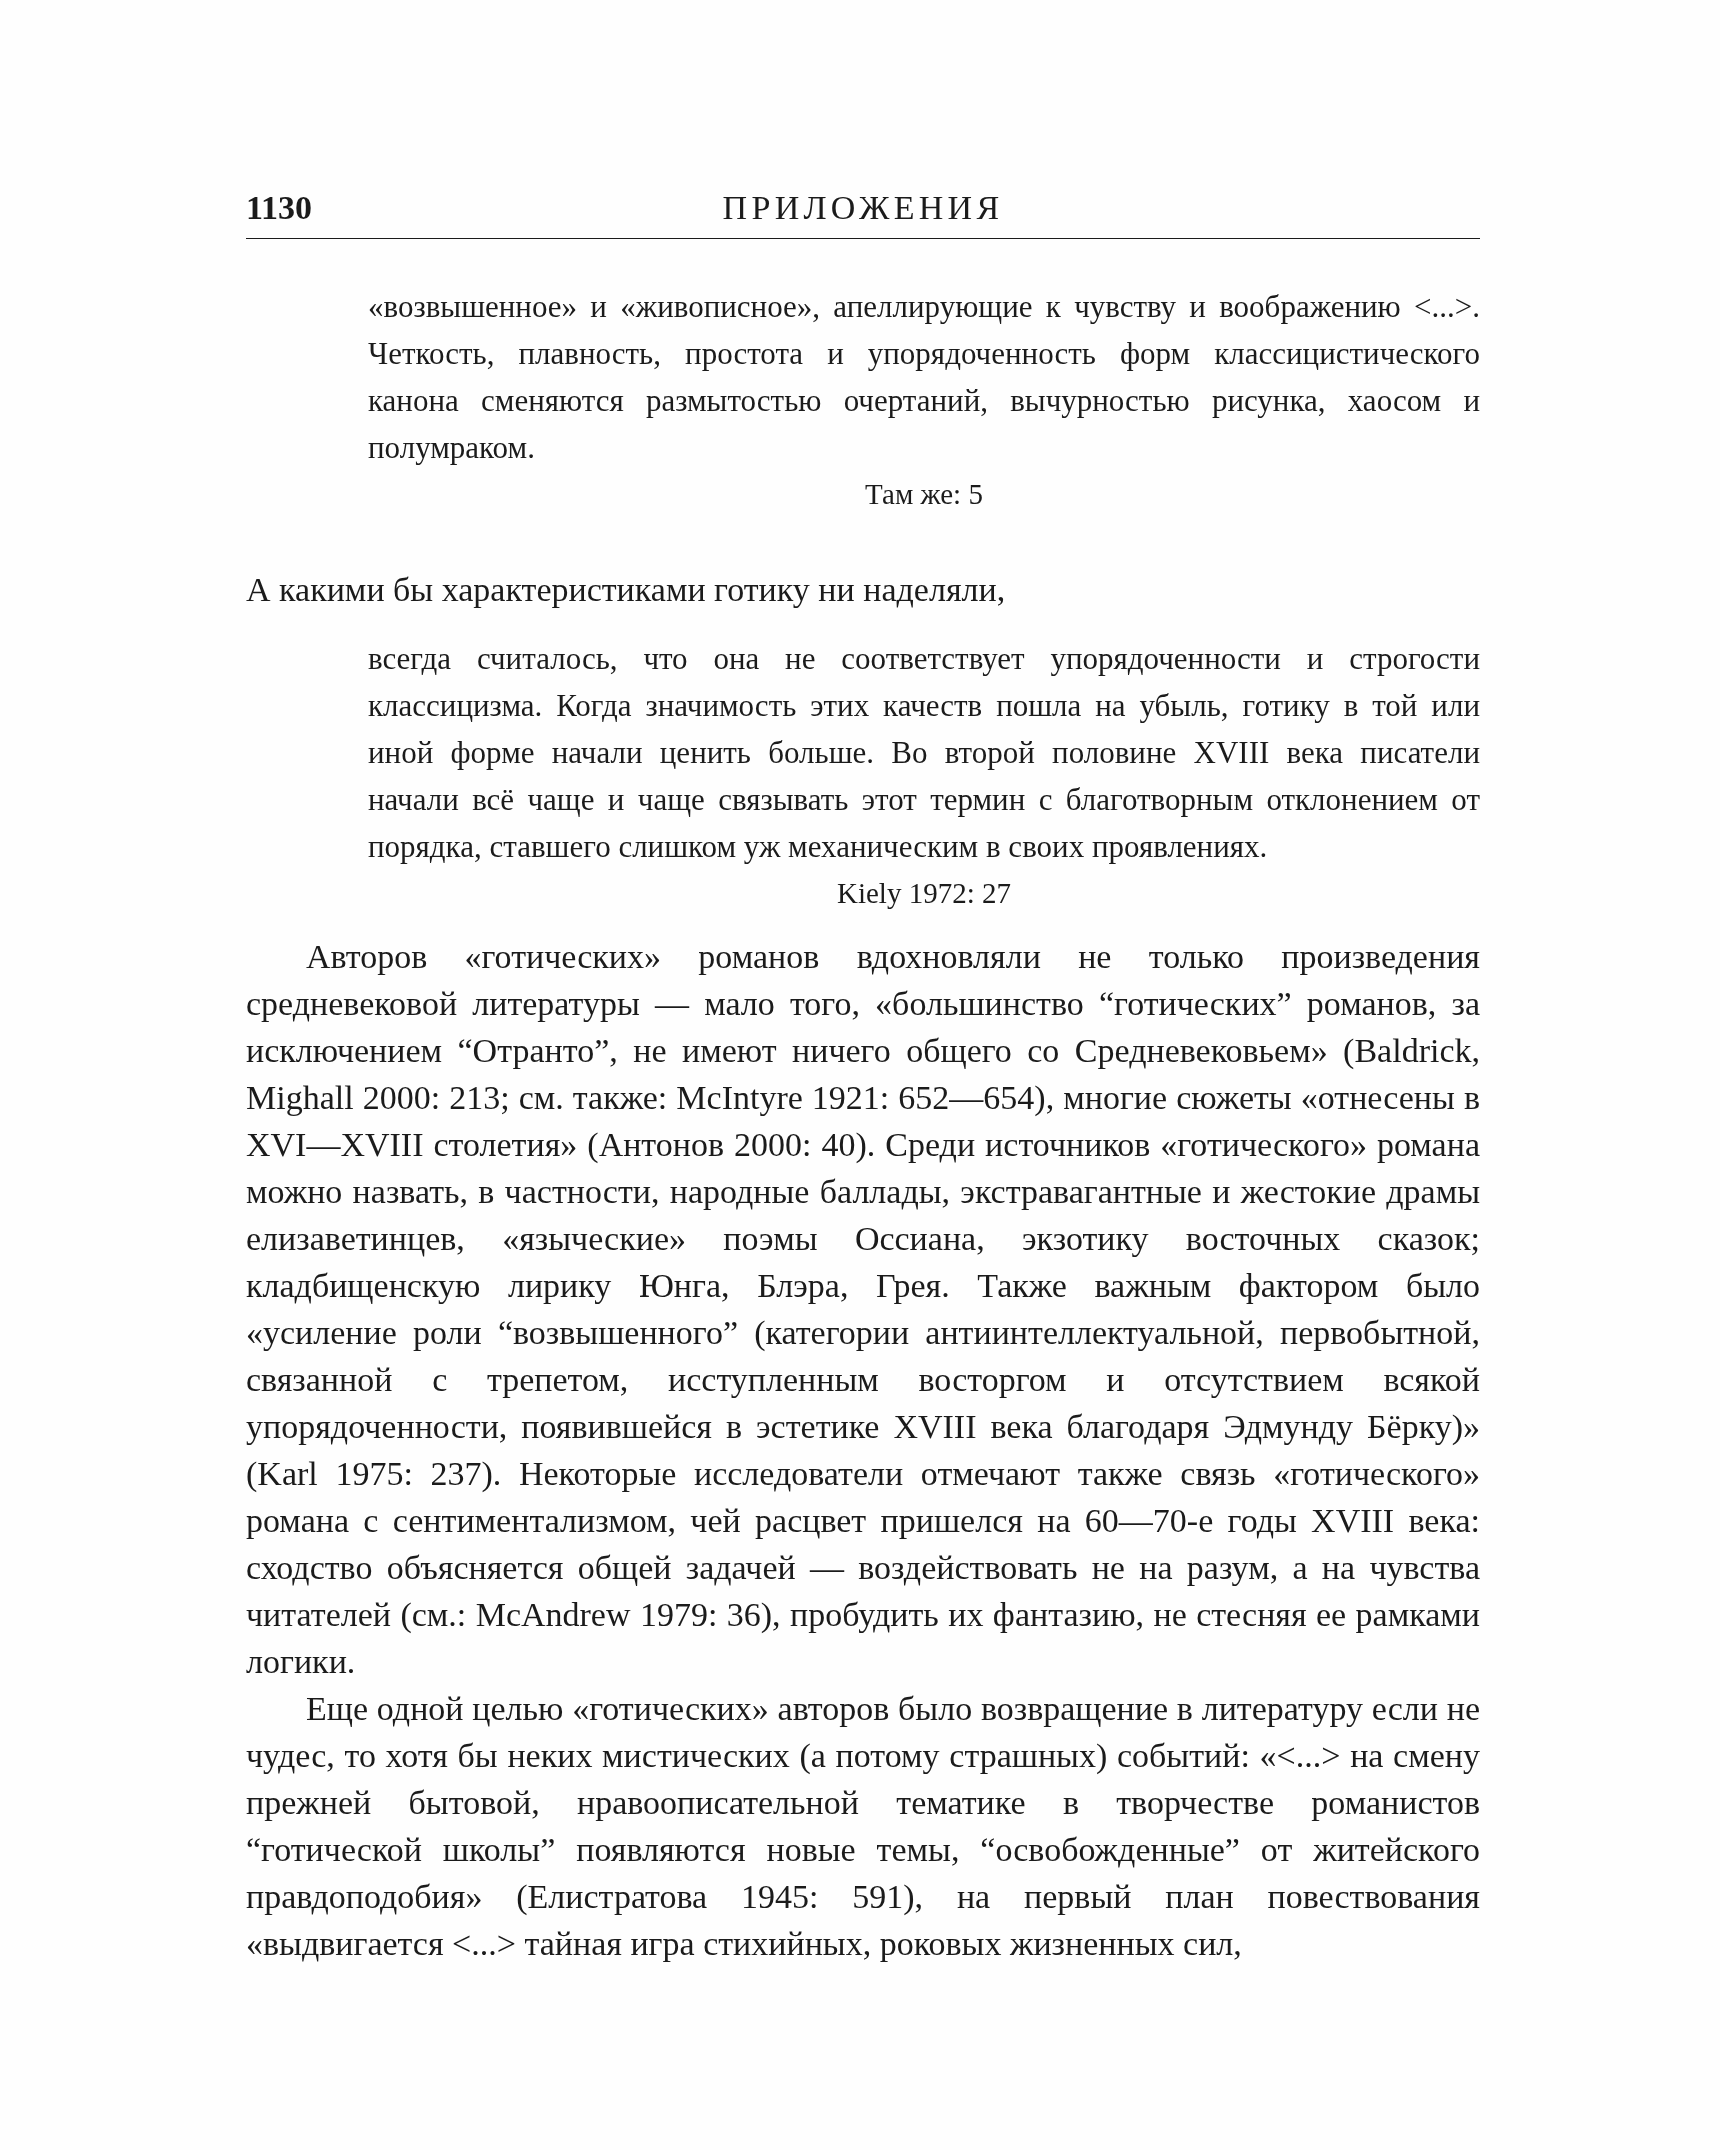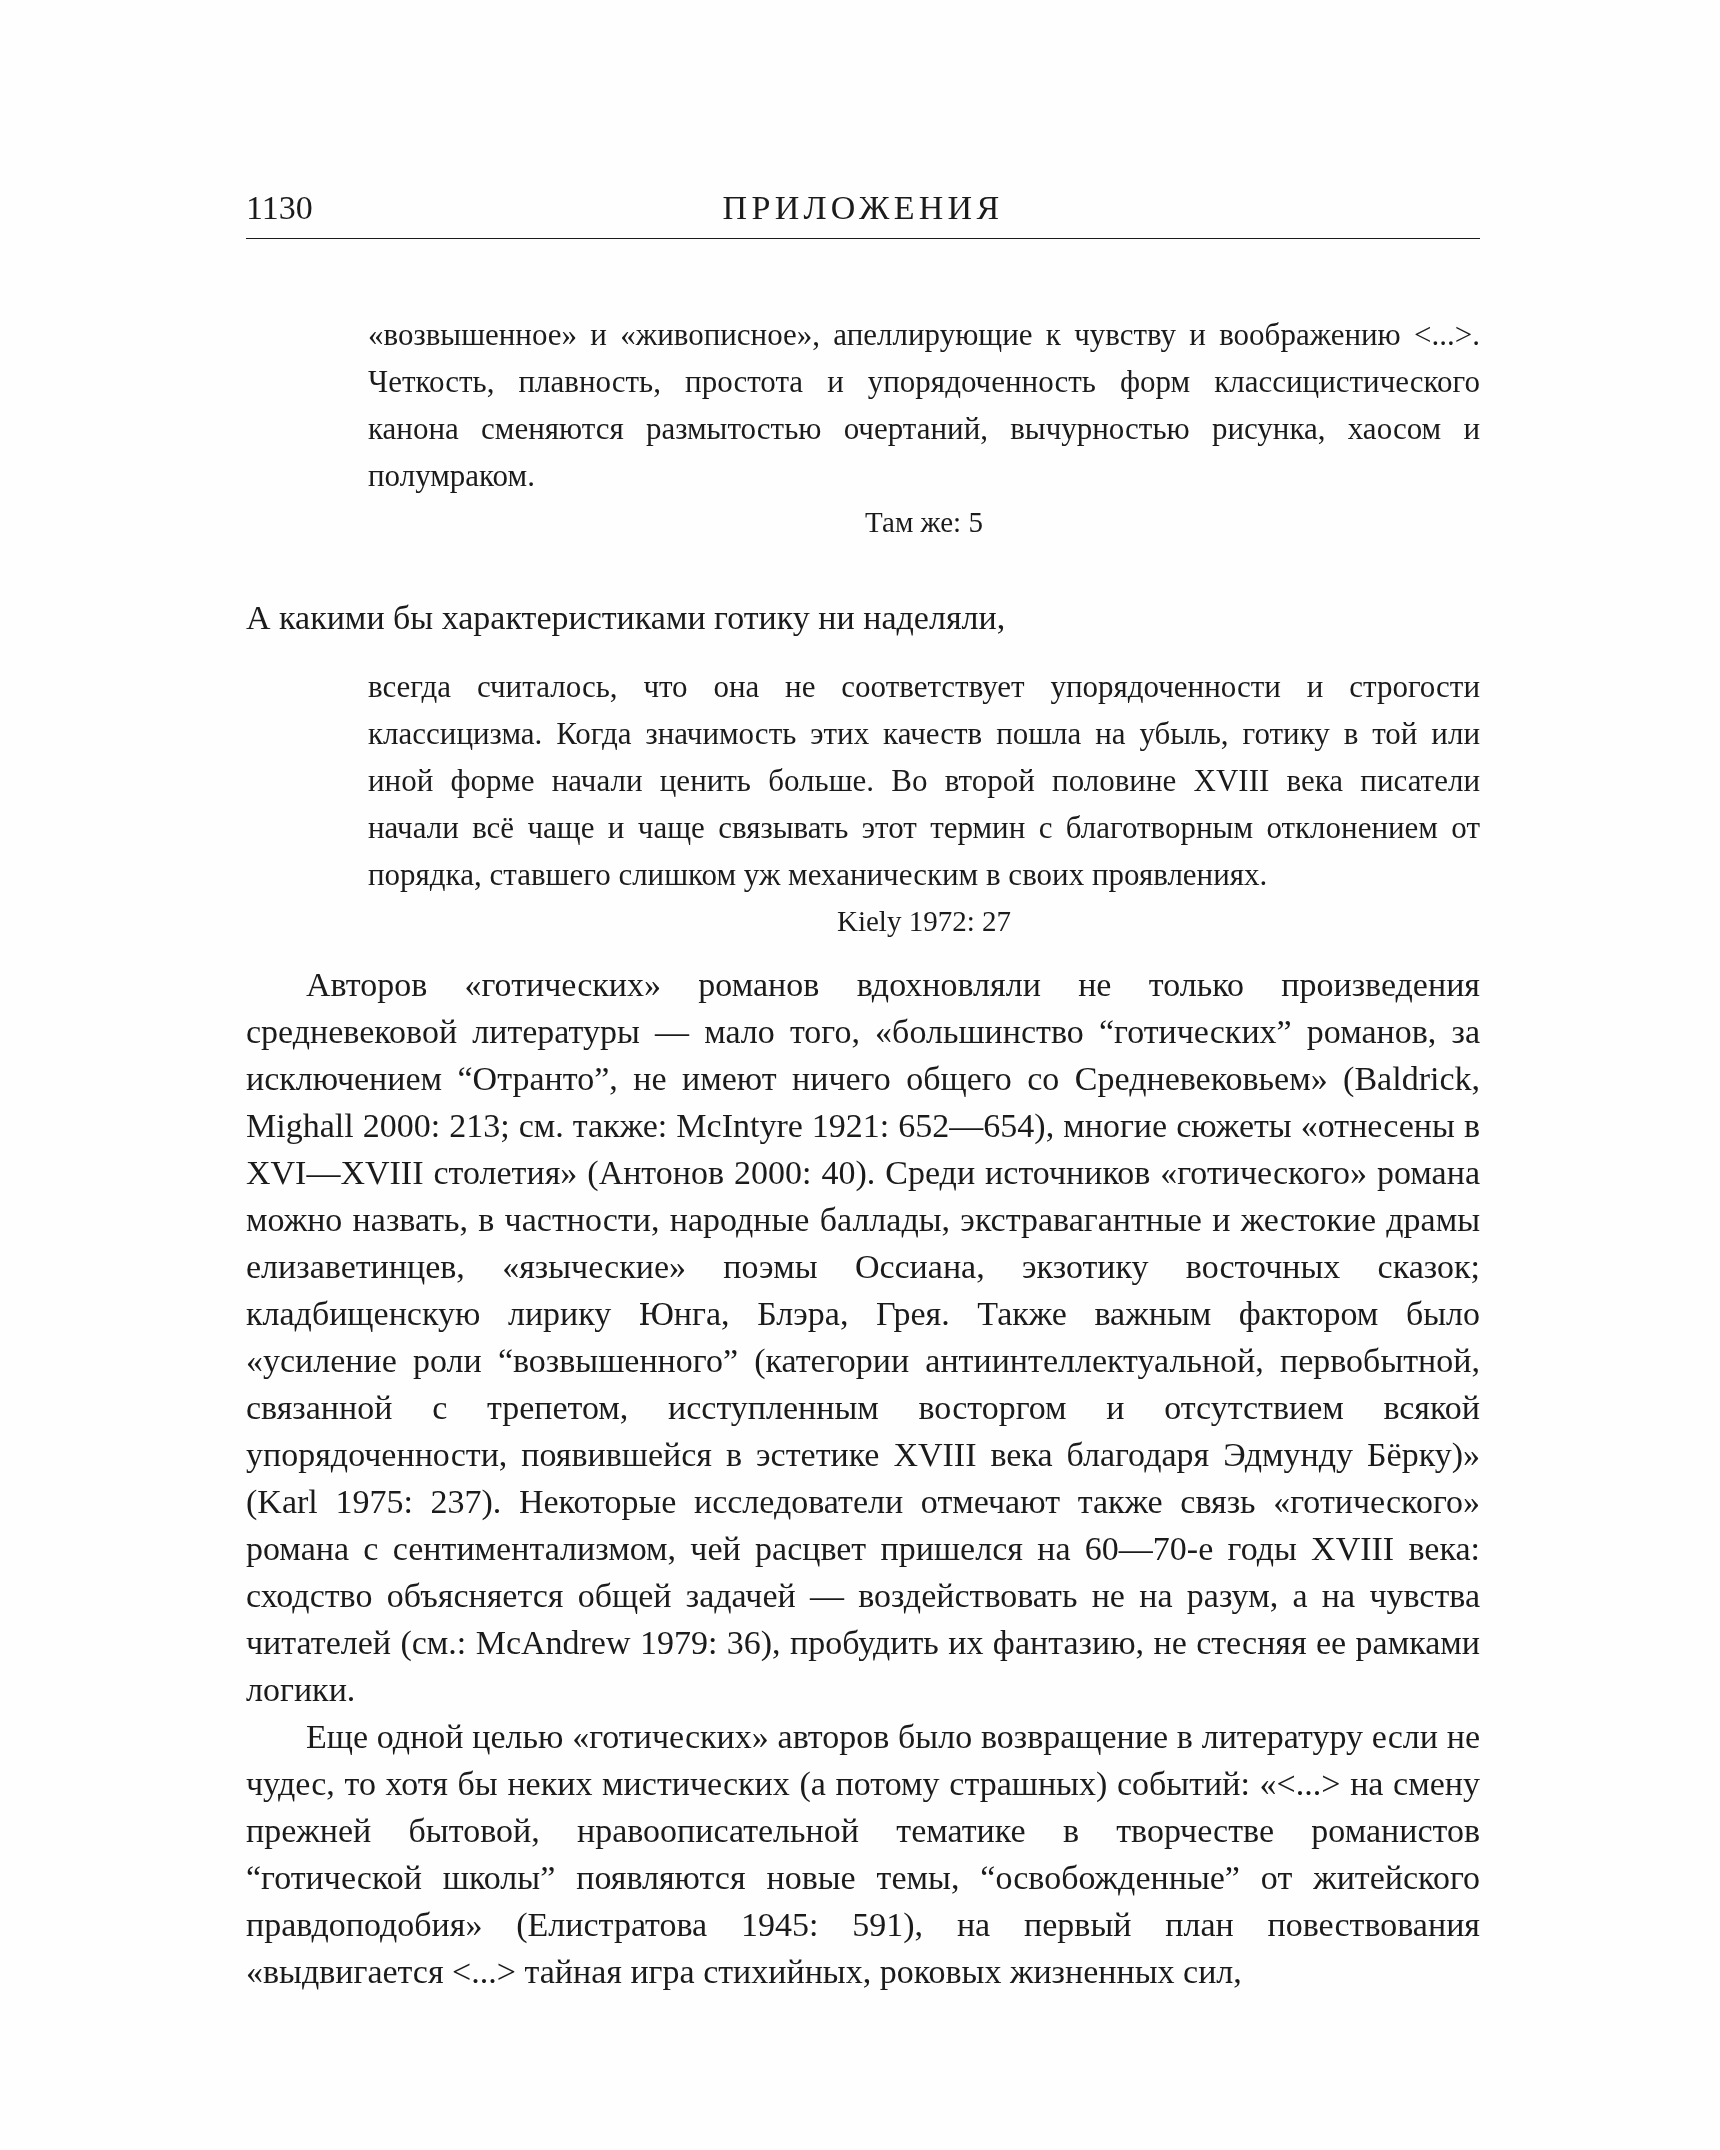--- a/index.html
+++ b/index.html
@@ -32,6 +32,7 @@
     position: absolute;
     left: 0;
     top: 0;
+    font-weight: bold;
   }
   .running-title {
     display: block;

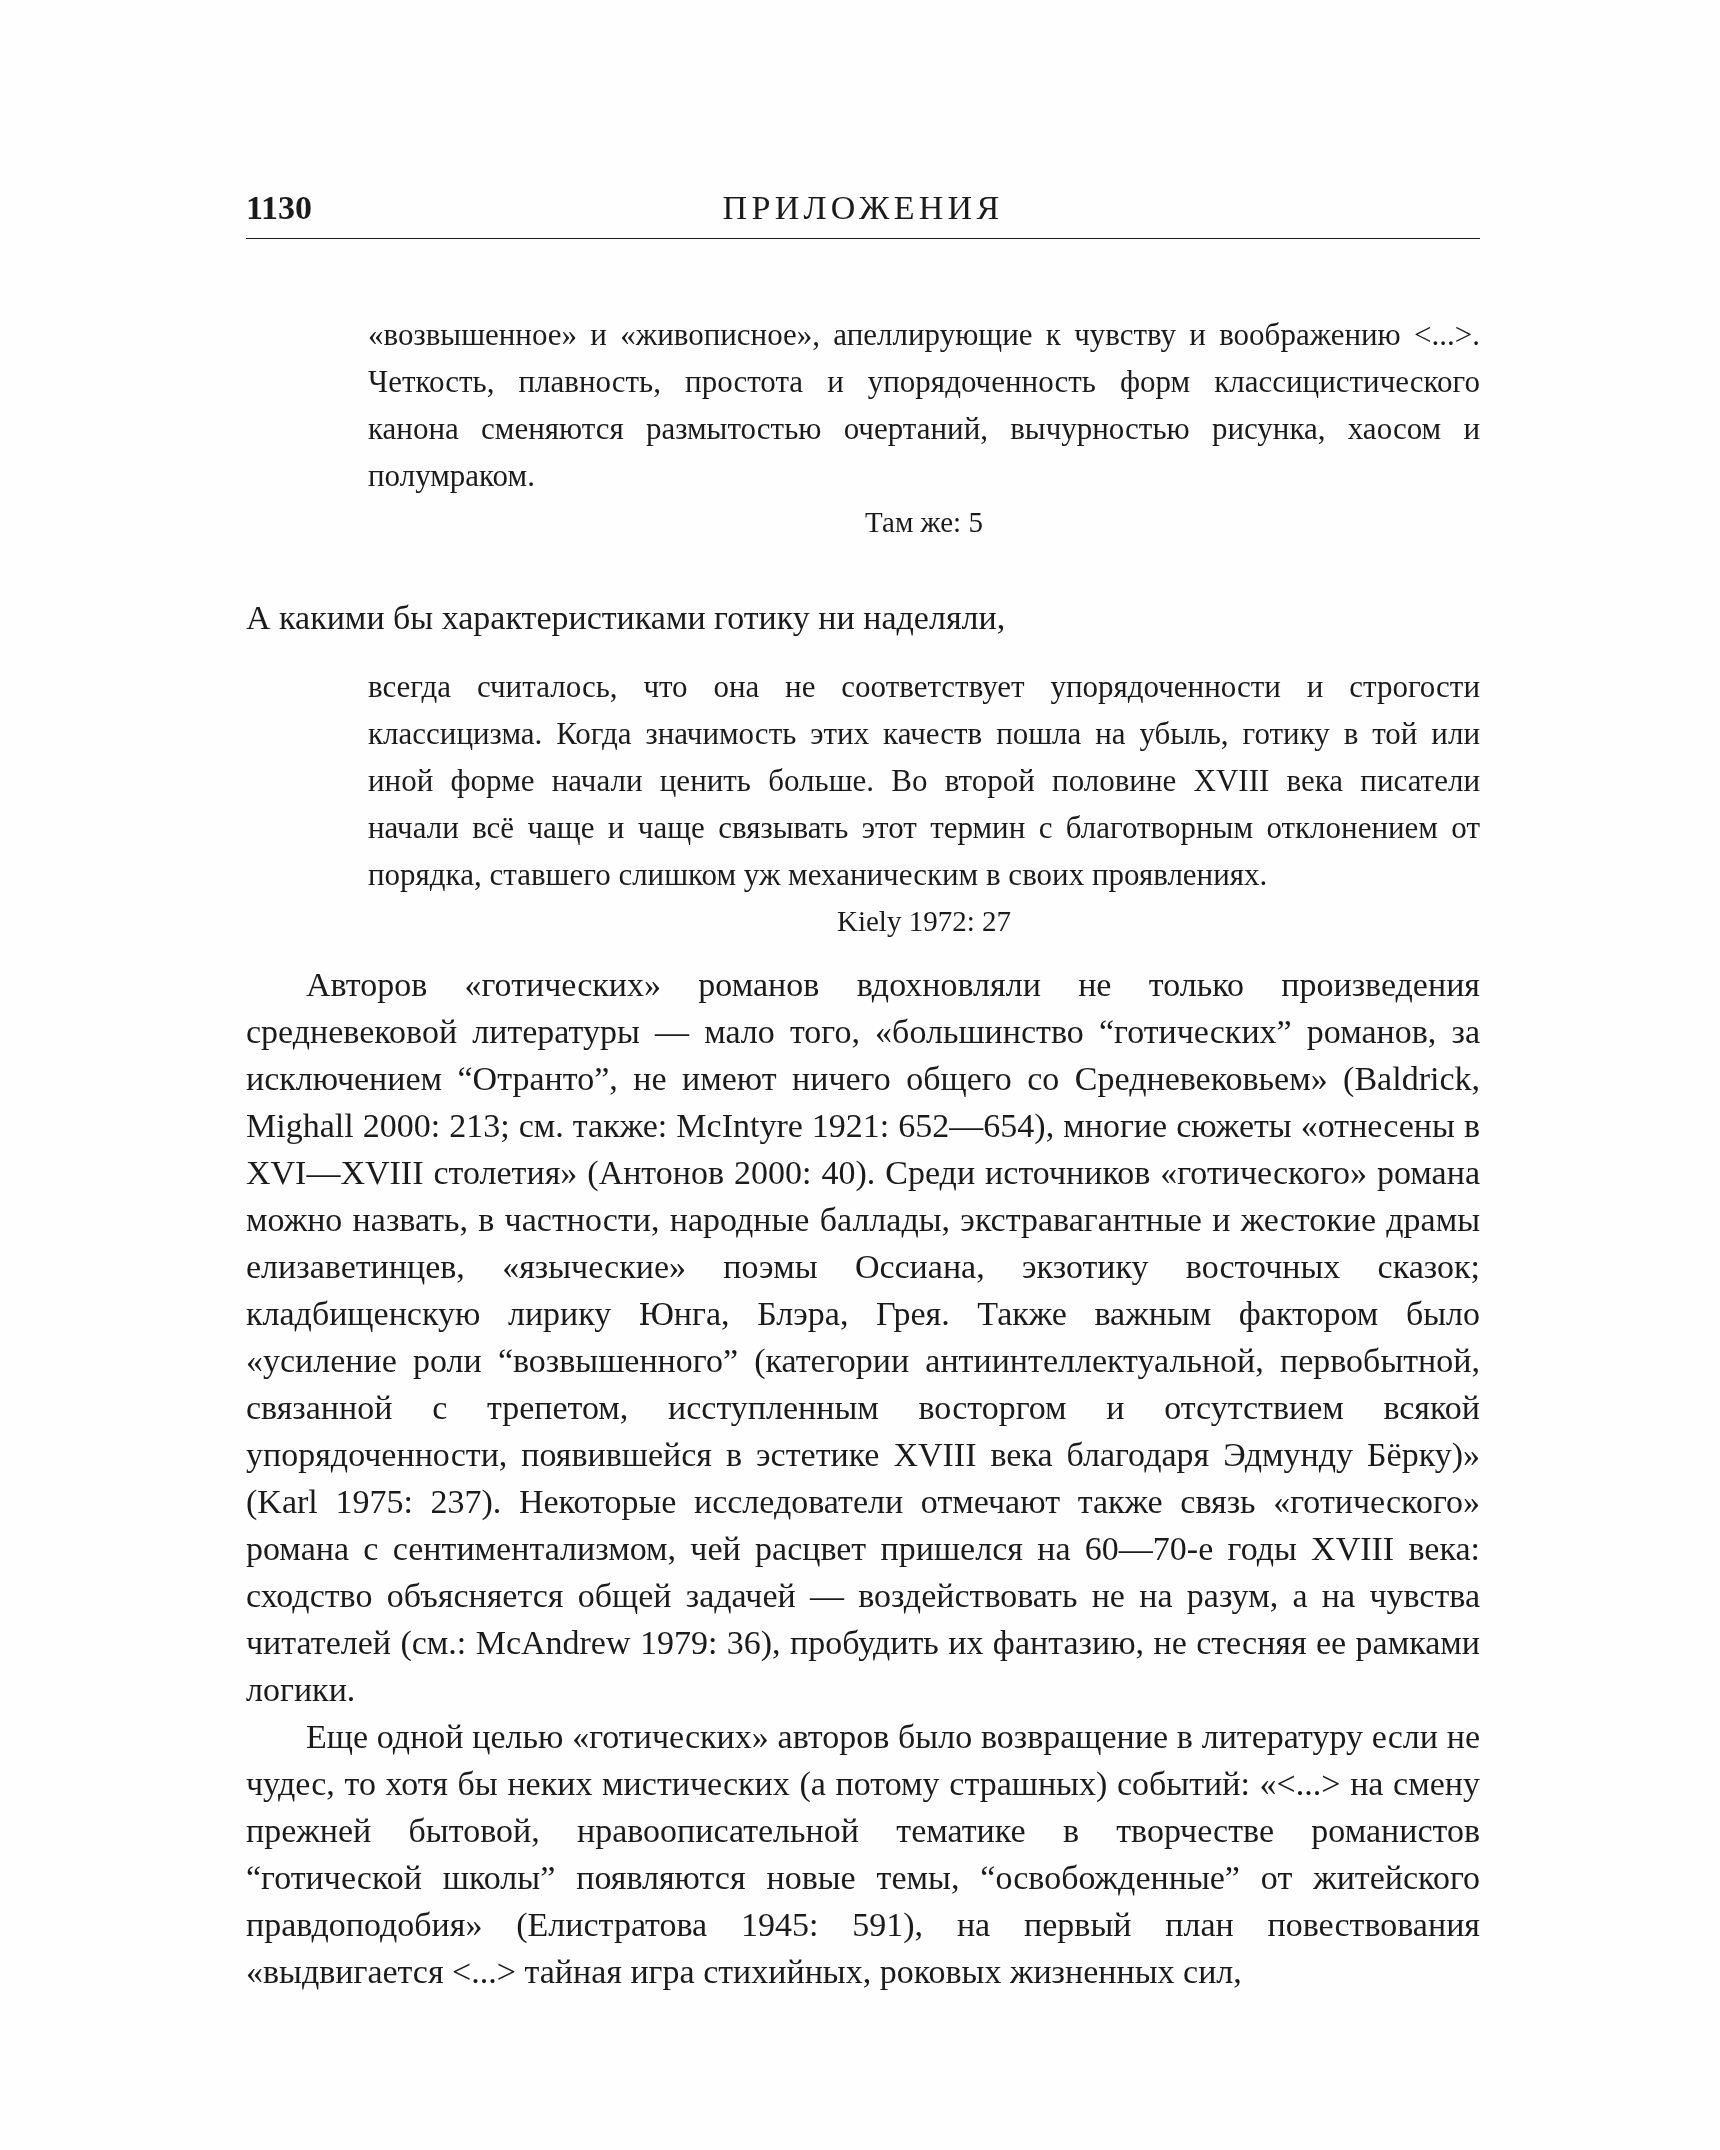--- a/index.html
+++ b/index.html
@@ -51,7 +51,7 @@
     line-height: 47px;
     hyphens: auto;
   }
-  .quote-1 { margin-top: 72px; font-family: Liberation Serif, serif; }
+  .quote-1 { margin-top: 44px; font-family: Liberation Serif, serif; }
   .quote-2 { margin-top: 22px; }
   .attribution {
     text-align: center;

